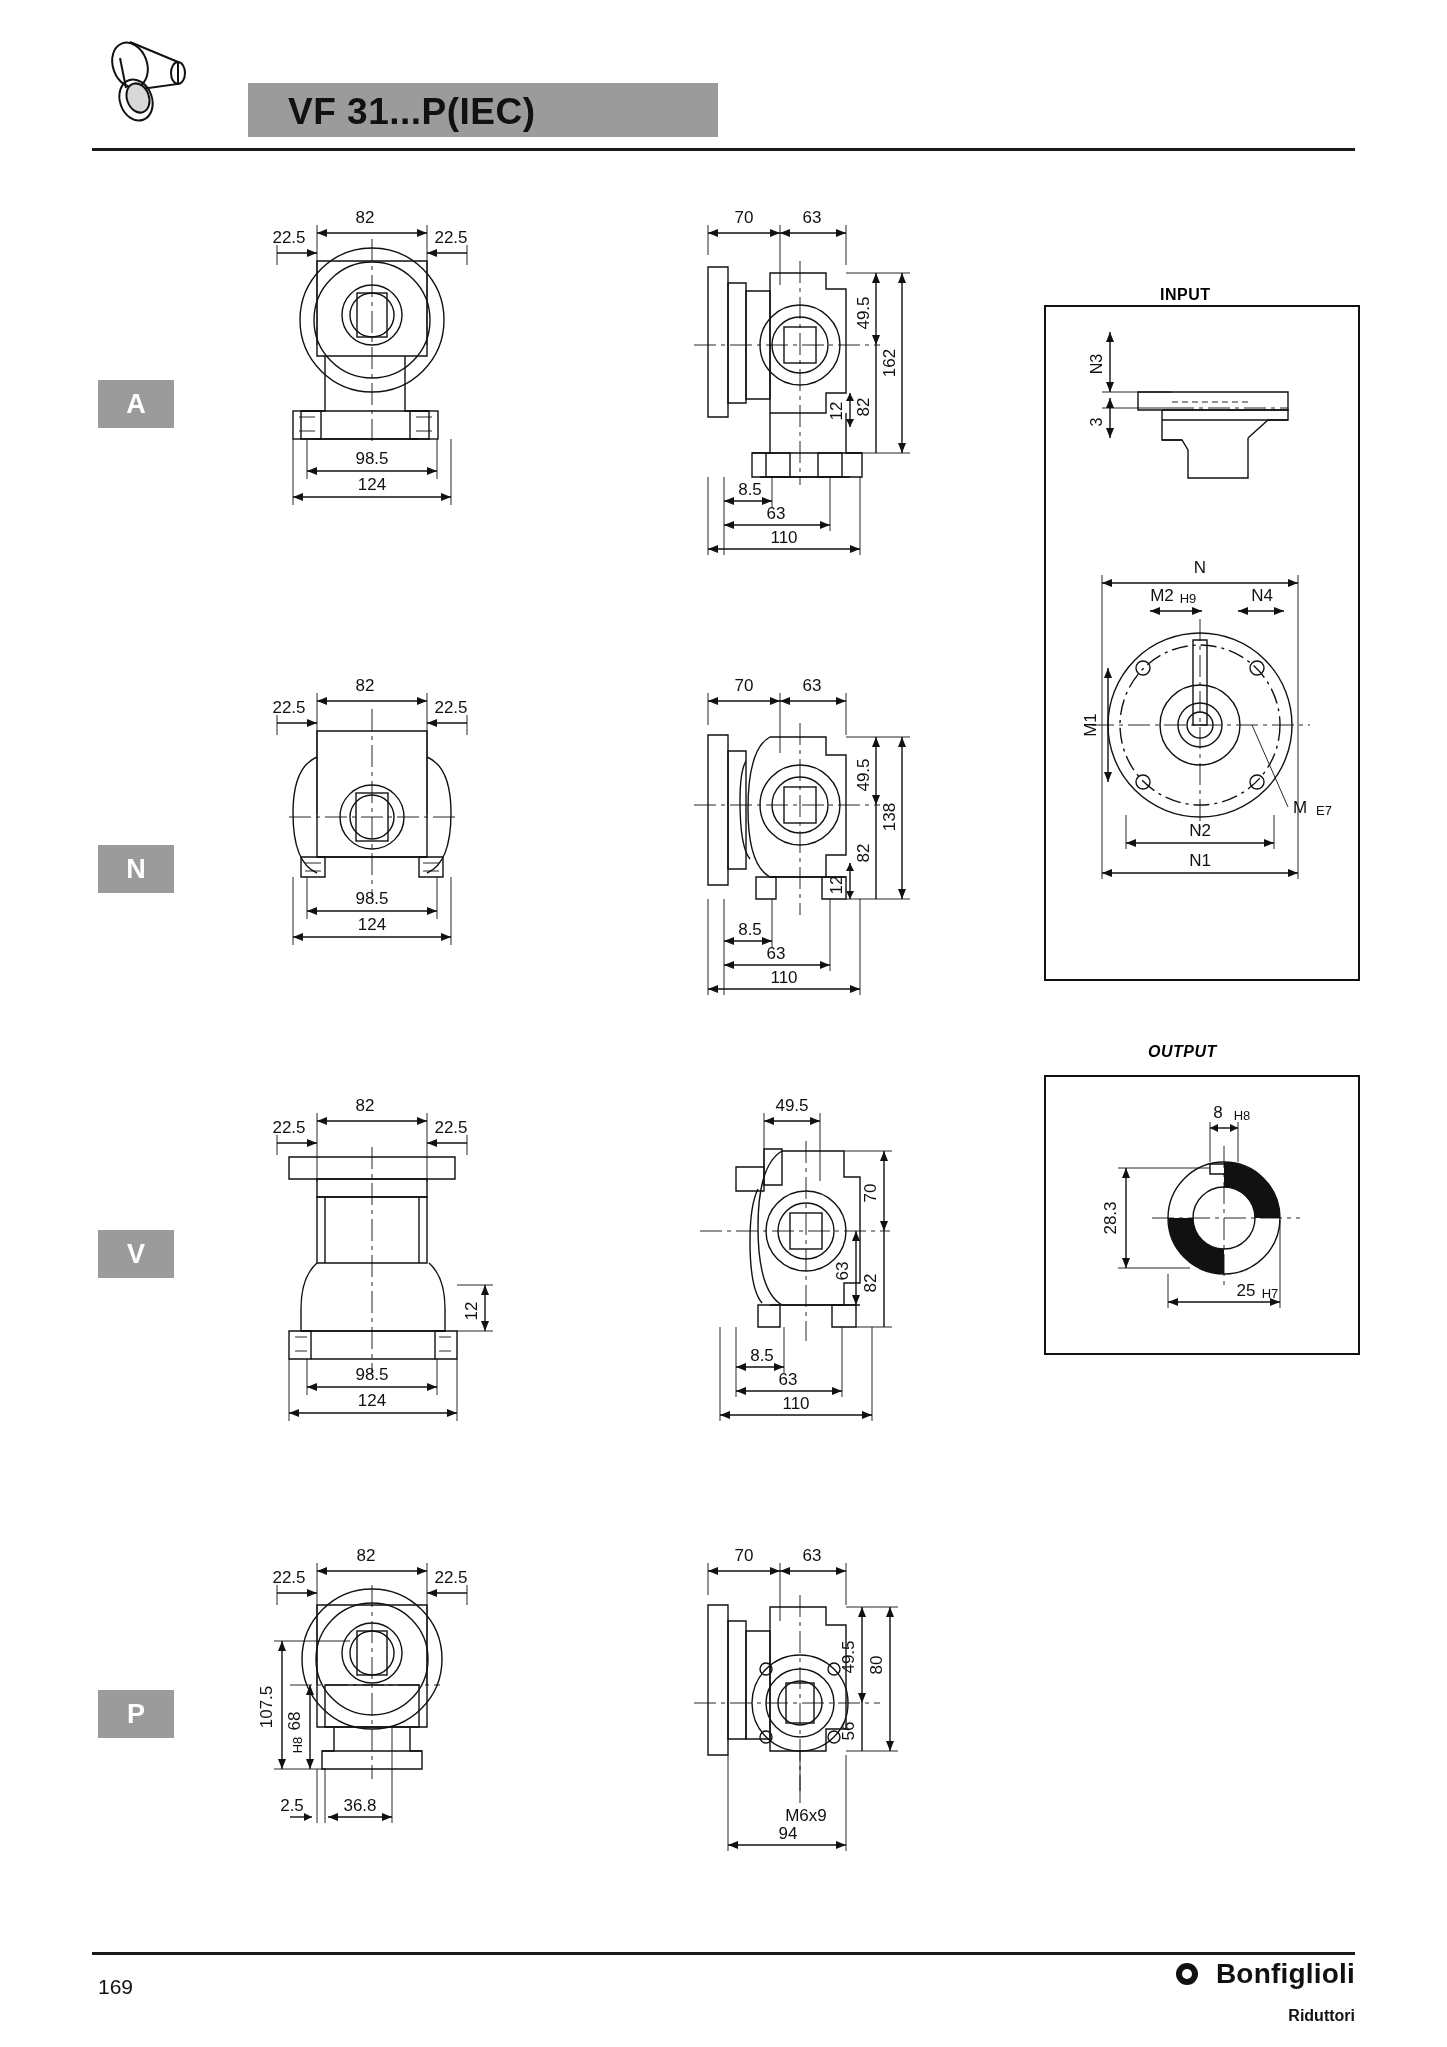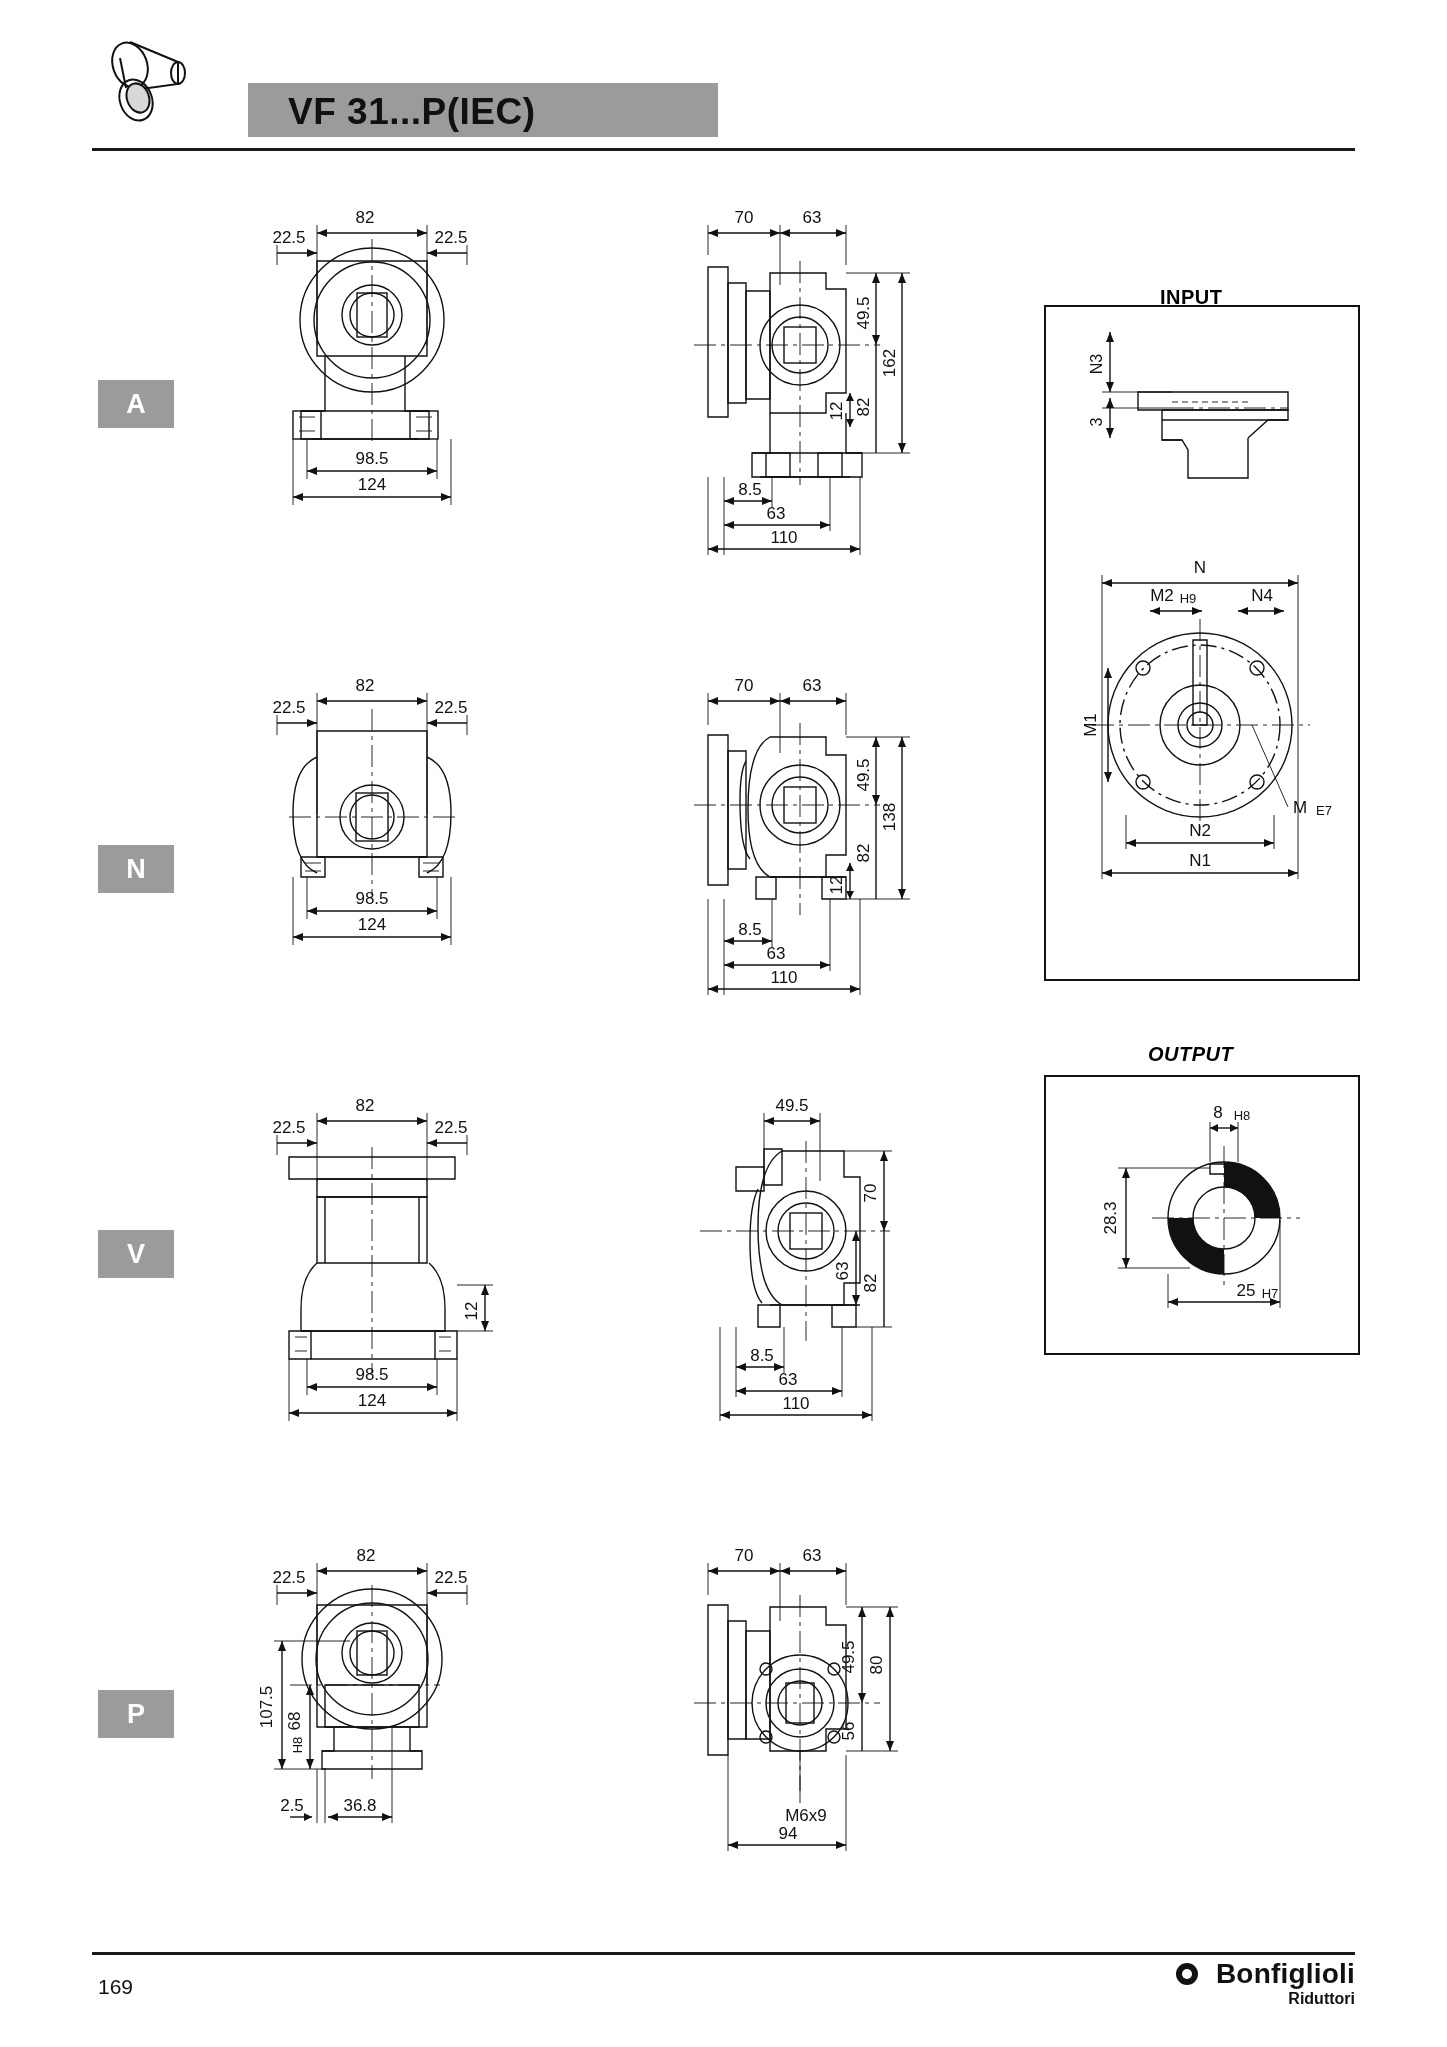--- a/index.html
+++ b/index.html
@@ -18,7 +18,7 @@
 
   
   .panel{position:absolute;border:2px solid #111;background:#fff;}
-  .panel-title{position:absolute;font-size:20px;font-weight:bold;letter-spacing:.5px;}
+  .panel-title{position:absolute;font-size:16px;font-weight:bold;letter-spacing:.5px;}
 
   
   .dwg{position:absolute;}

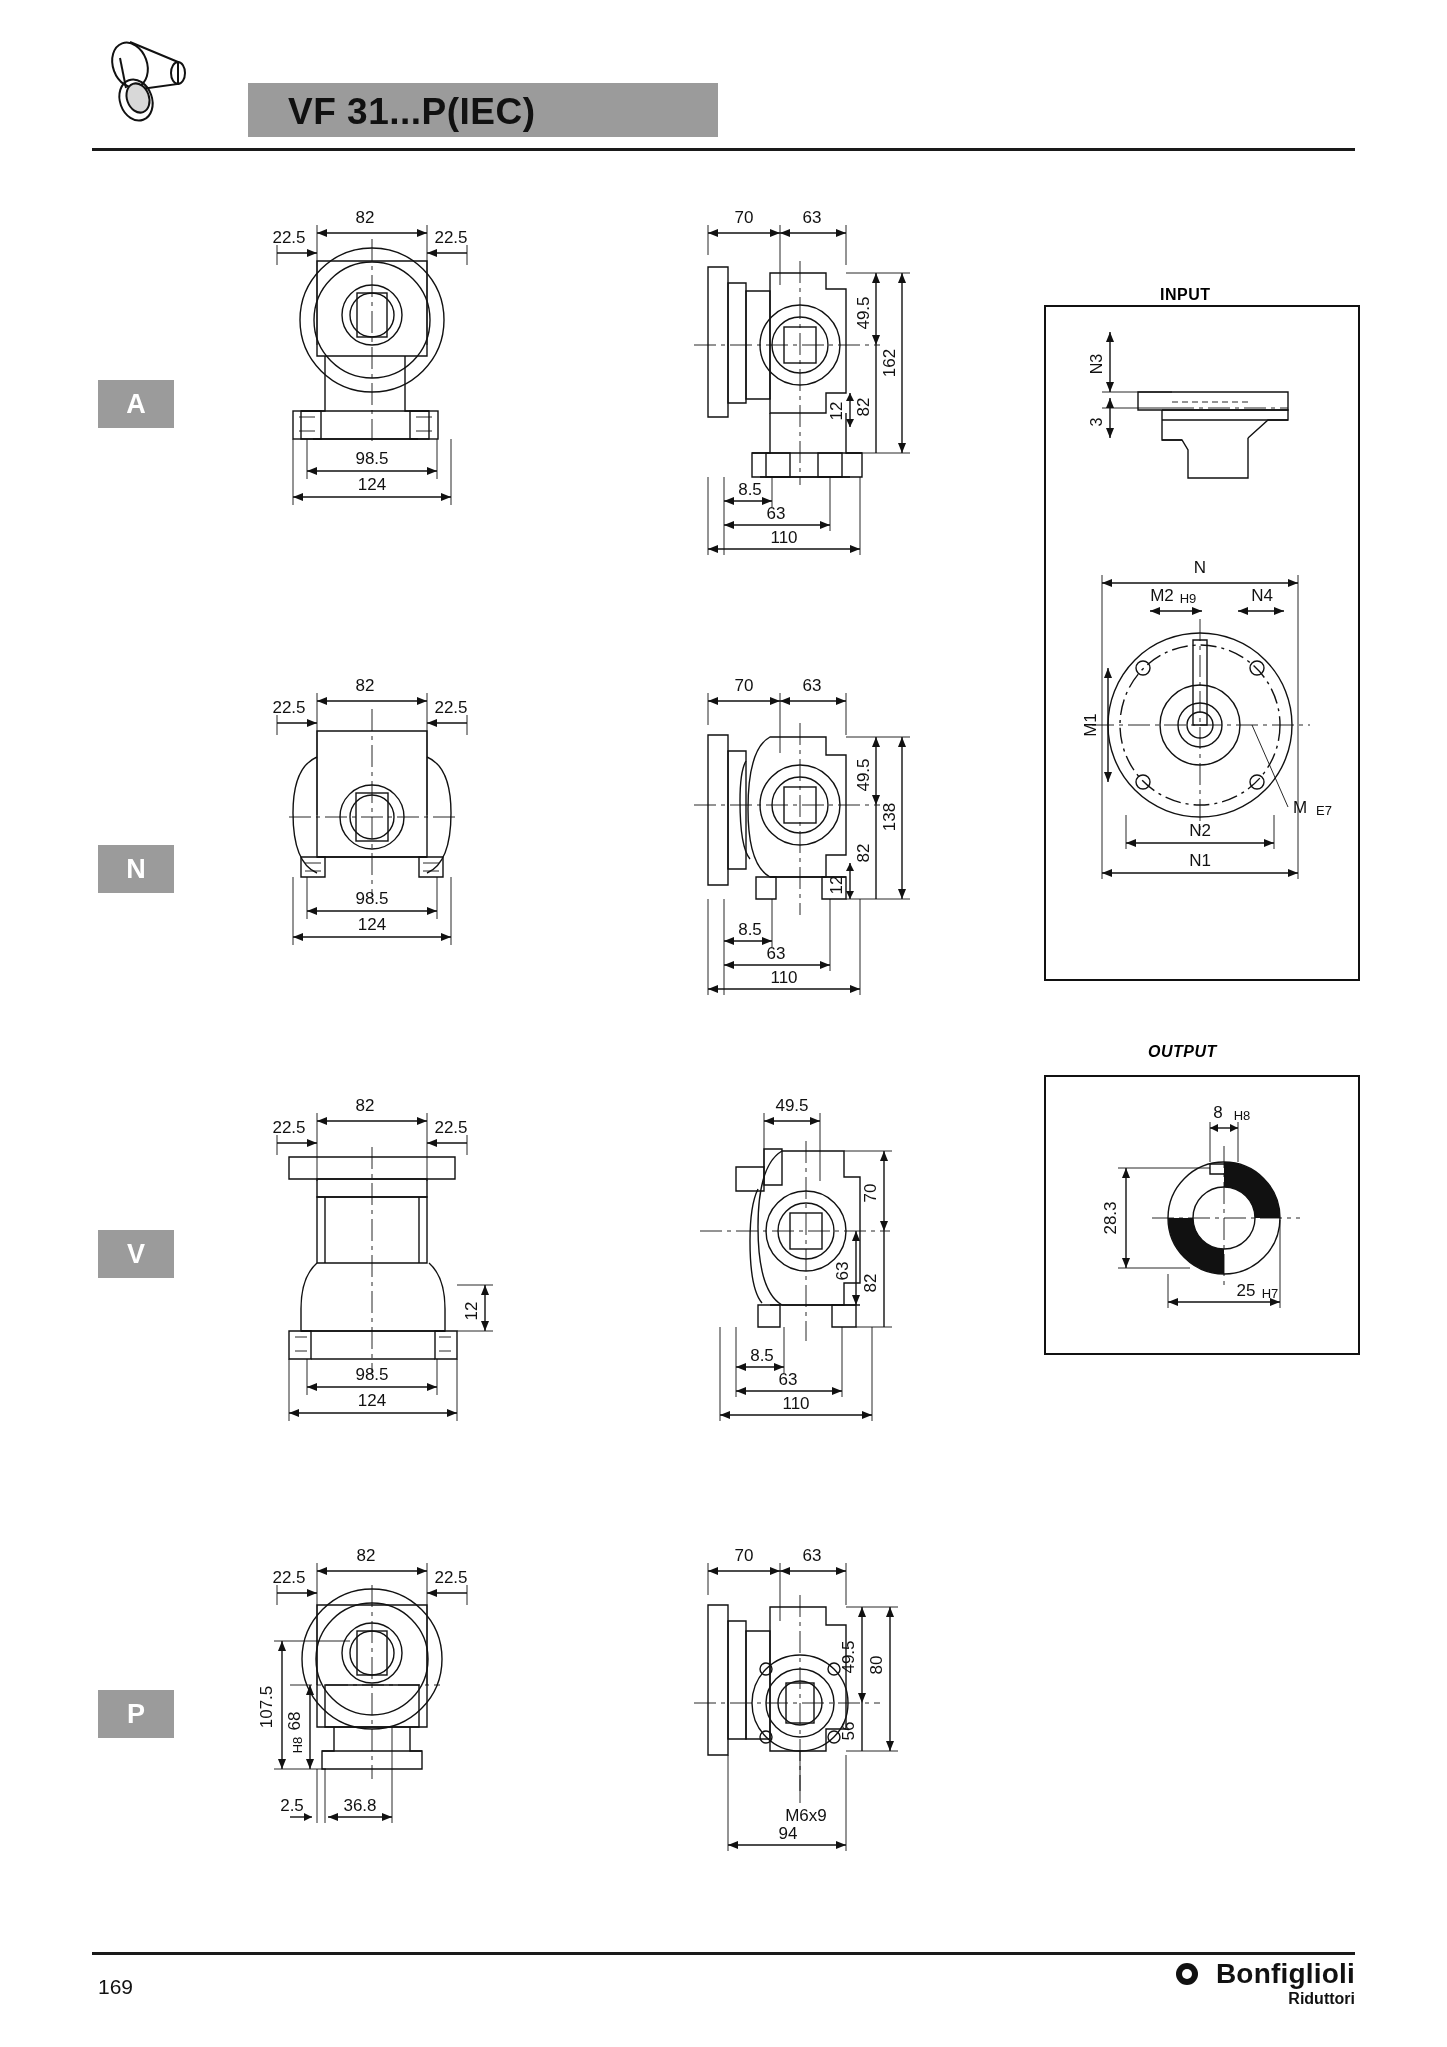--- a/index.html
+++ b/index.html
@@ -29,7 +29,7 @@
   .pageno{position:absolute;left:98px;top:1975px;font-size:21px;color:#111;}
   .brand{position:absolute;right:92px;top:1958px;text-align:right;}
   .brand-main{font-size:28px;font-weight:bold;color:#111;letter-spacing:.2px;}
-  .brand-sub{font-size:16px;font-weight:bold;color:#111;margin-top:0;}
+  .brand-sub{font-size:16px;font-weight:bold;color:#111;margin-top:17px;}
   .brand-row{display:flex;align-items:center;justify-content:flex-start;gap:18px;}
   .brand-dot{width:22px;height:22px;border-radius:50%;background:#111;position:relative;}
   .brand-dot:after{content:"";position:absolute;left:6px;top:6px;width:10px;height:10px;border-radius:50%;background:#fff;}

